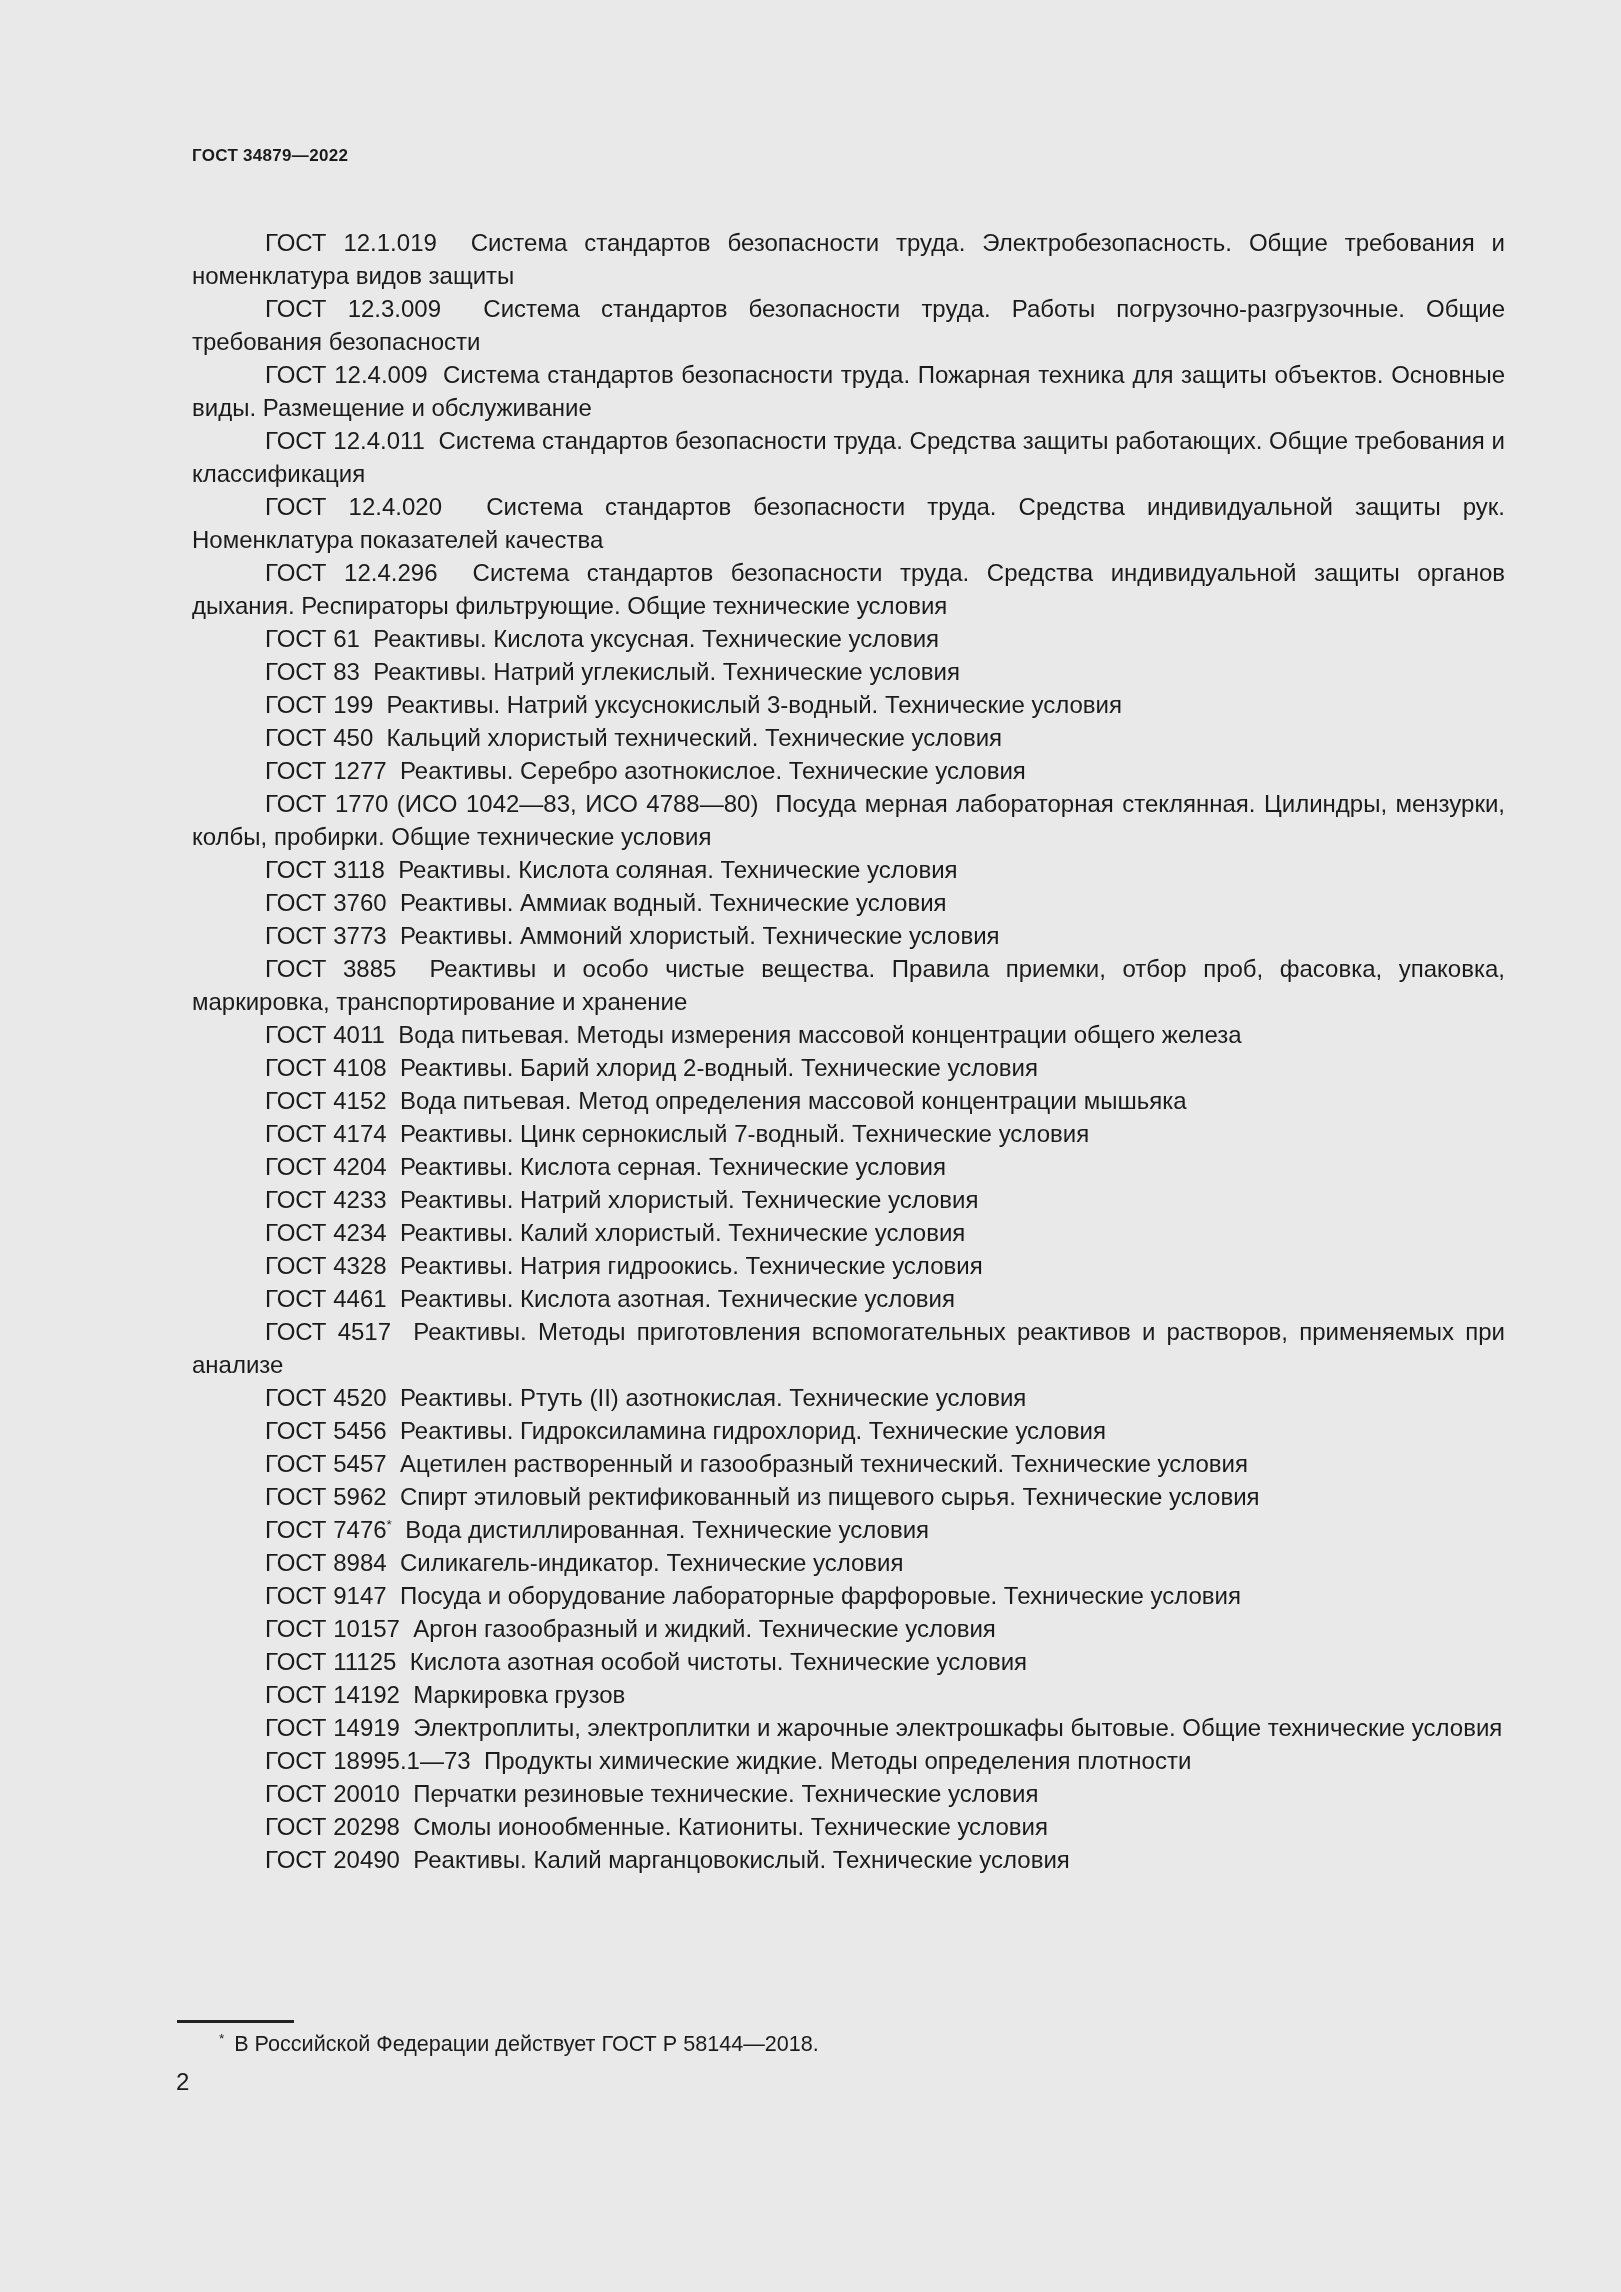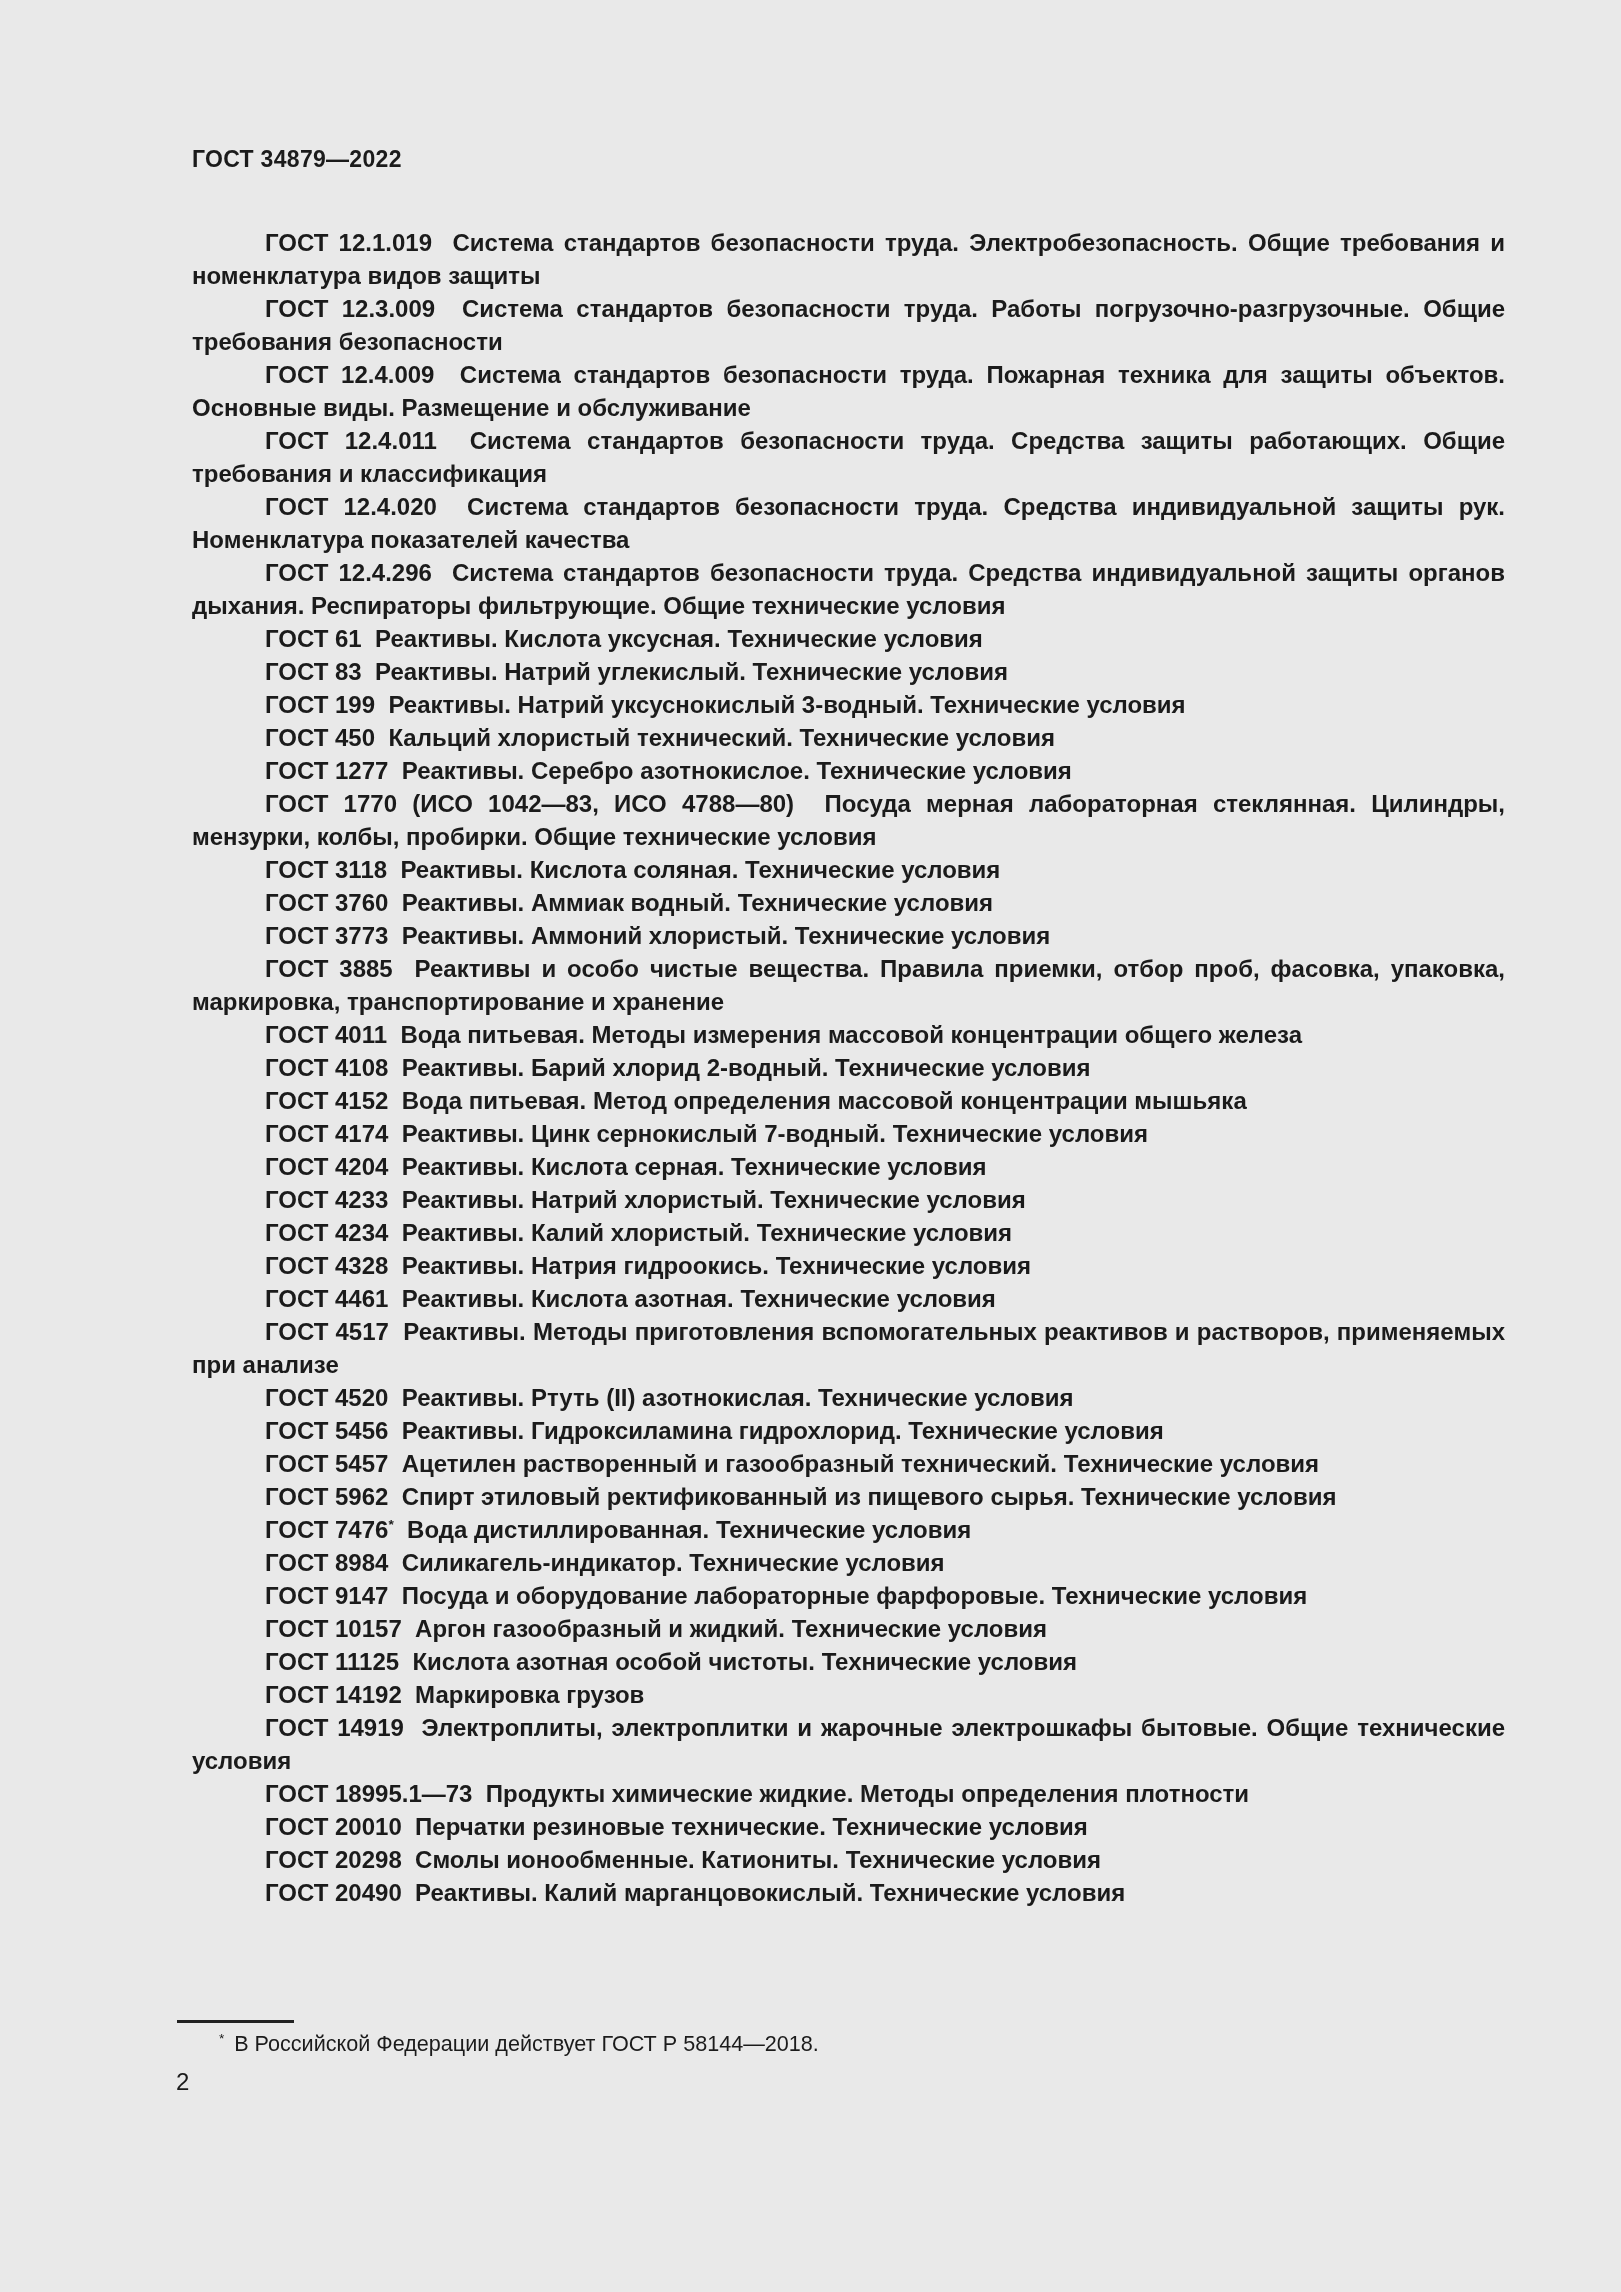--- a/index.html
+++ b/index.html
@@ -23,7 +23,7 @@
     position: absolute;
     left: 192px;
     top: 146px;
-    font-size: 23px;
+    font-size: 17px;
     font-weight: 700;
     letter-spacing: 0.3px;
     white-space: nowrap;

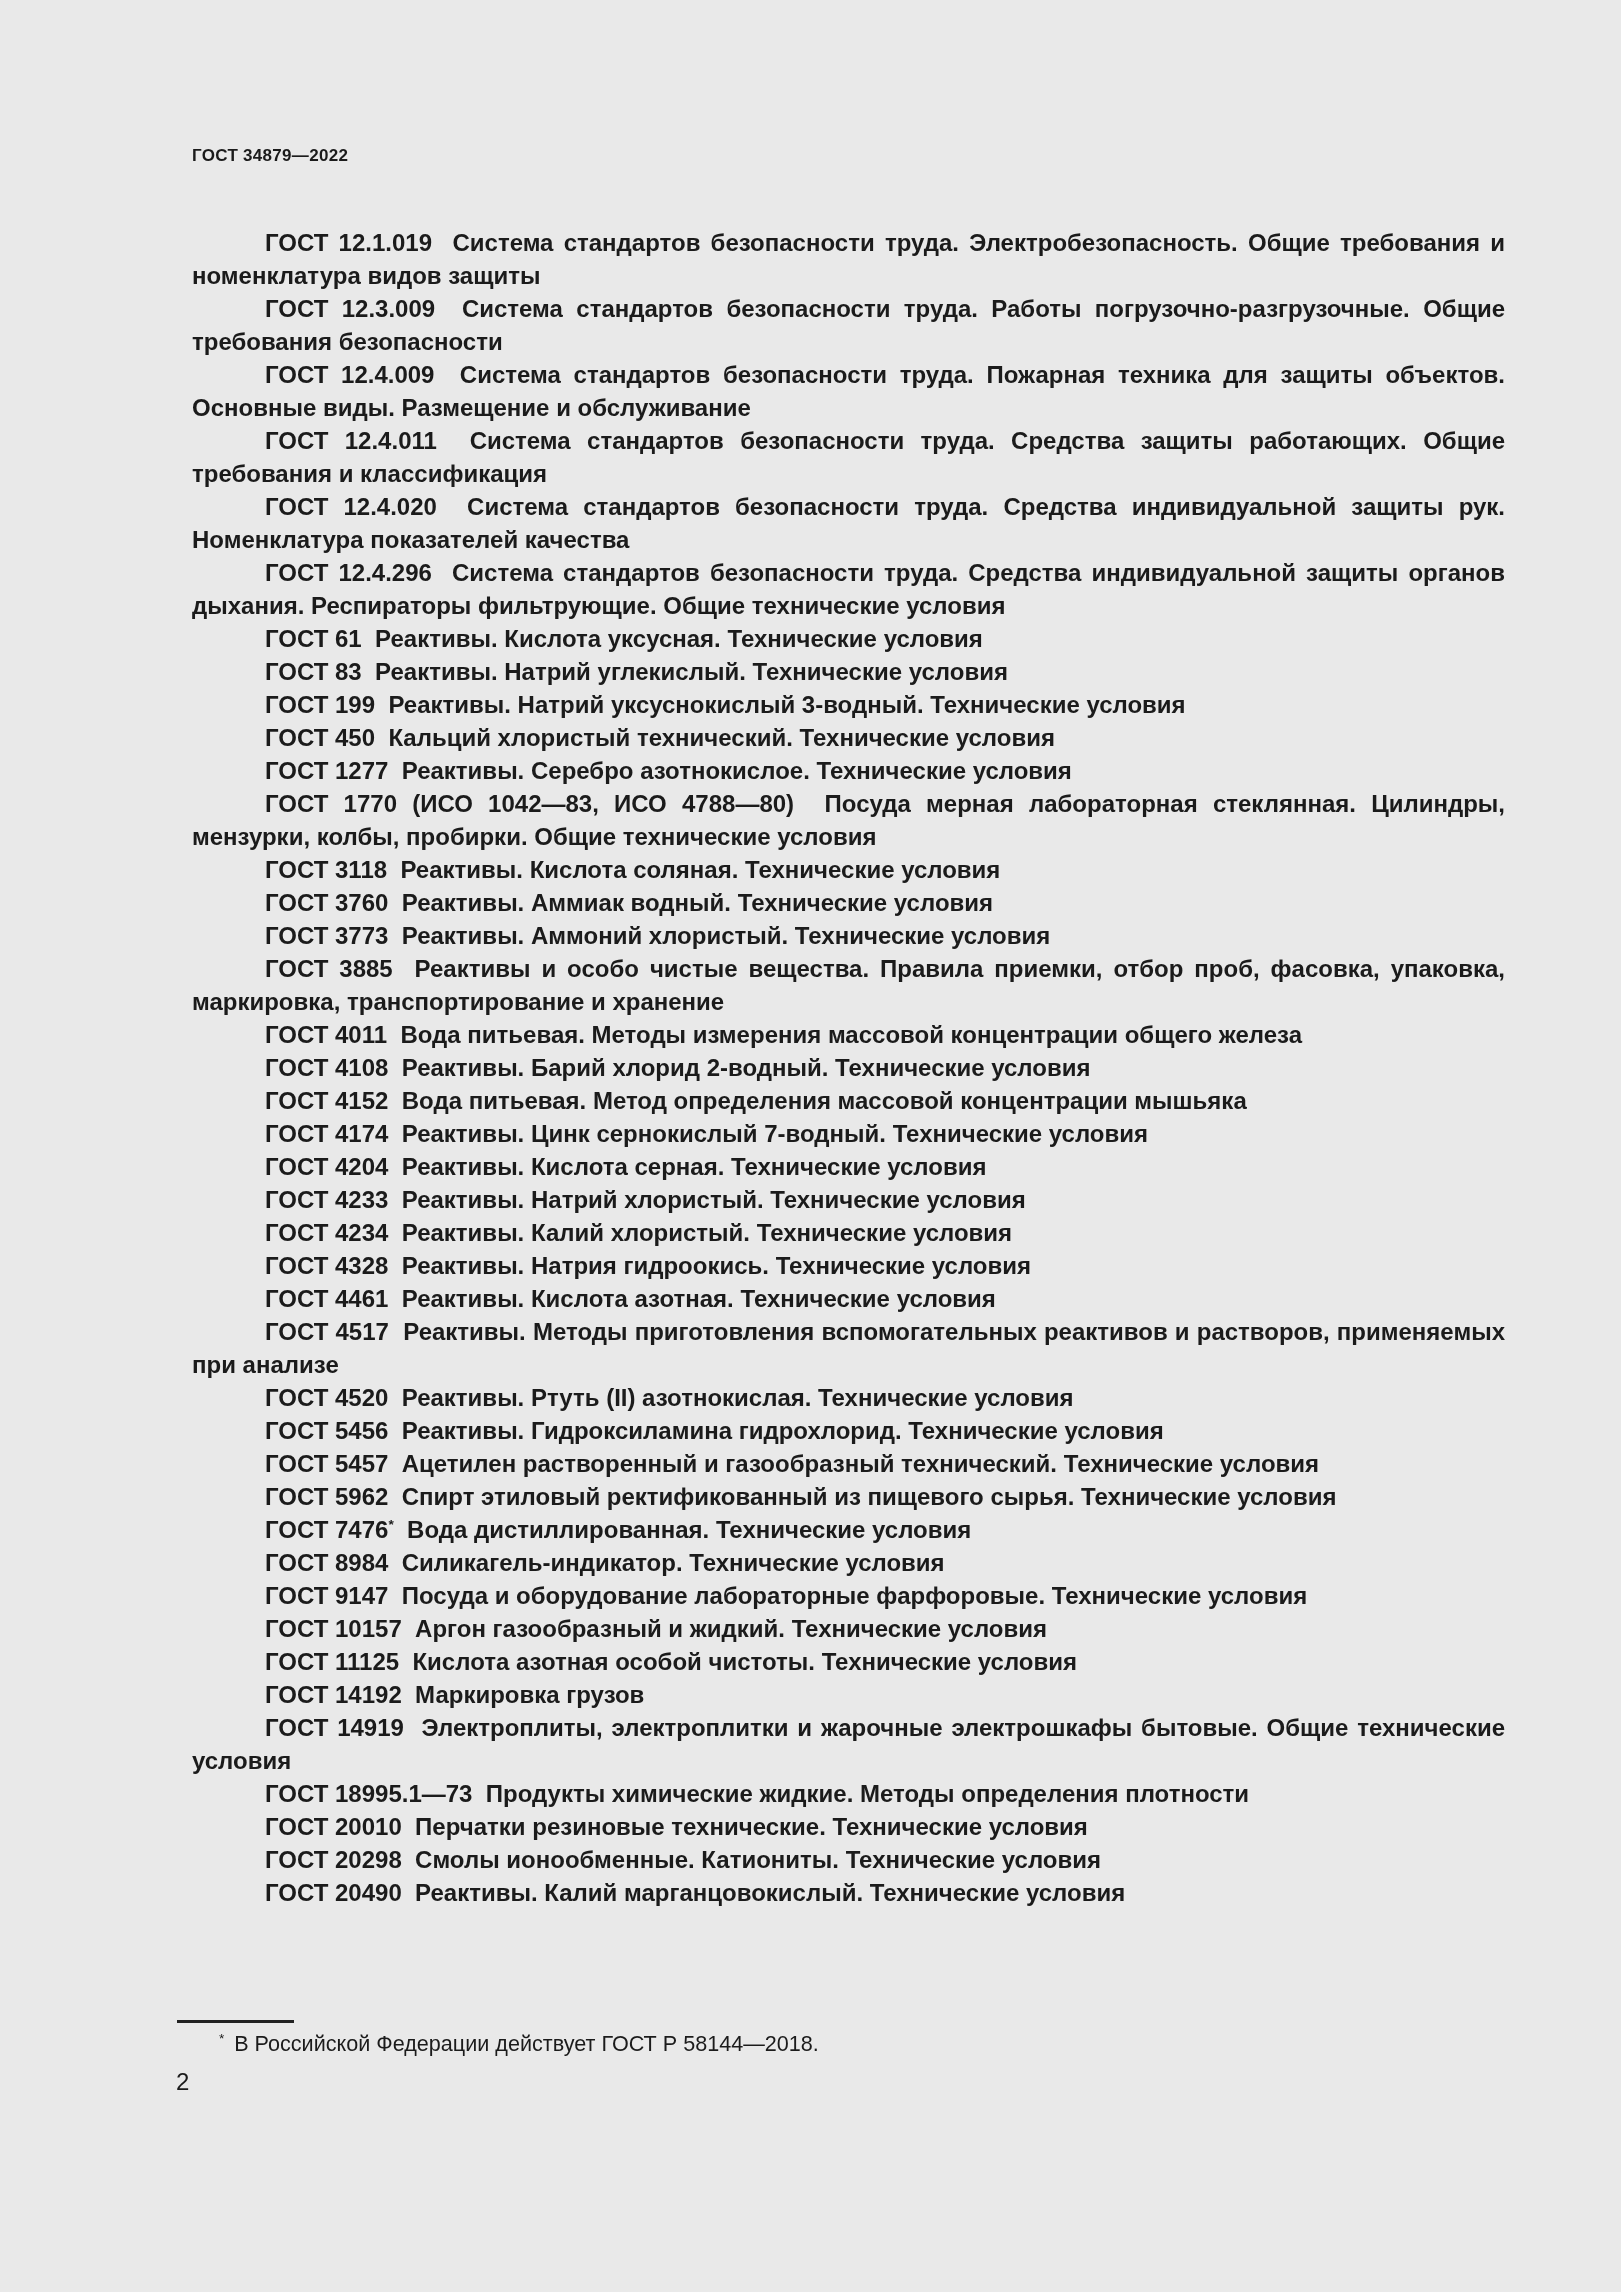--- a/index.html
+++ b/index.html
@@ -41,7 +41,6 @@
     margin: 0;
     padding: 0;
     text-indent: 73px;
-    font-weight: bold;
   }
   .refs sup {
     font-size: 13.7px;

